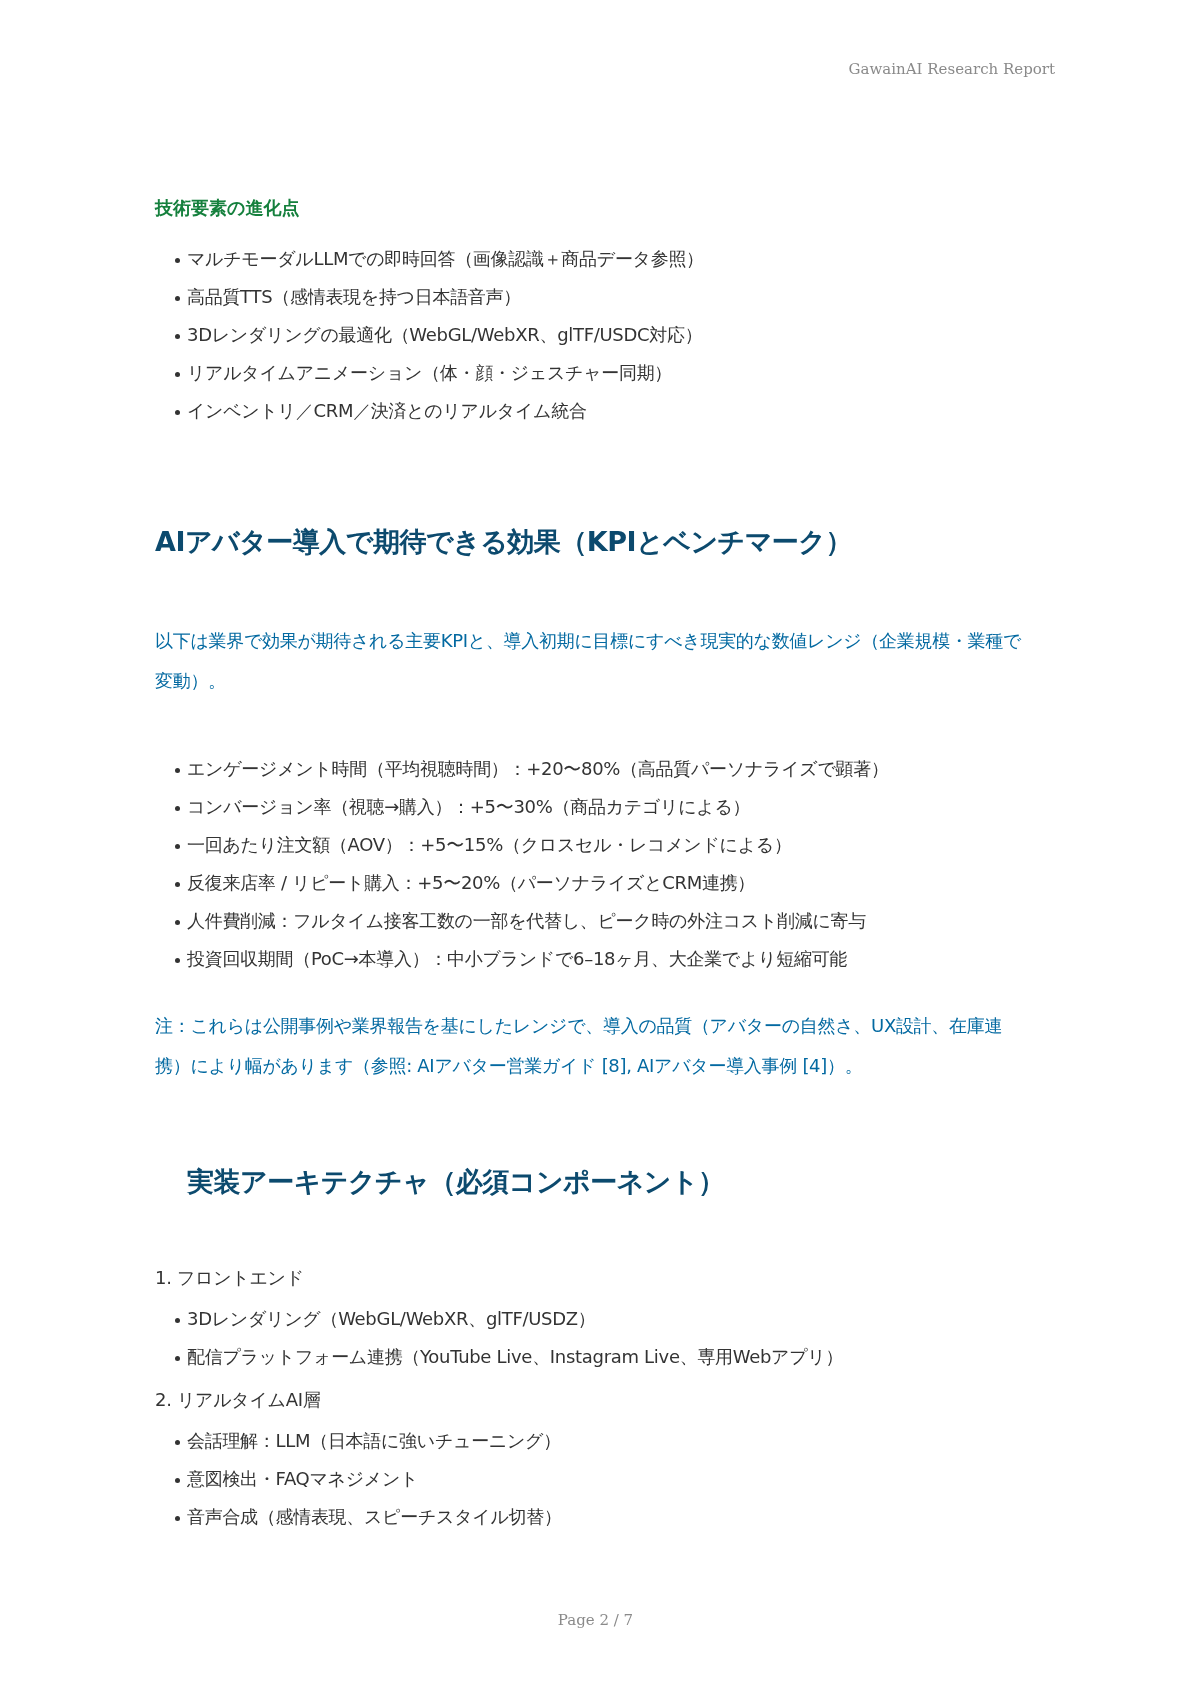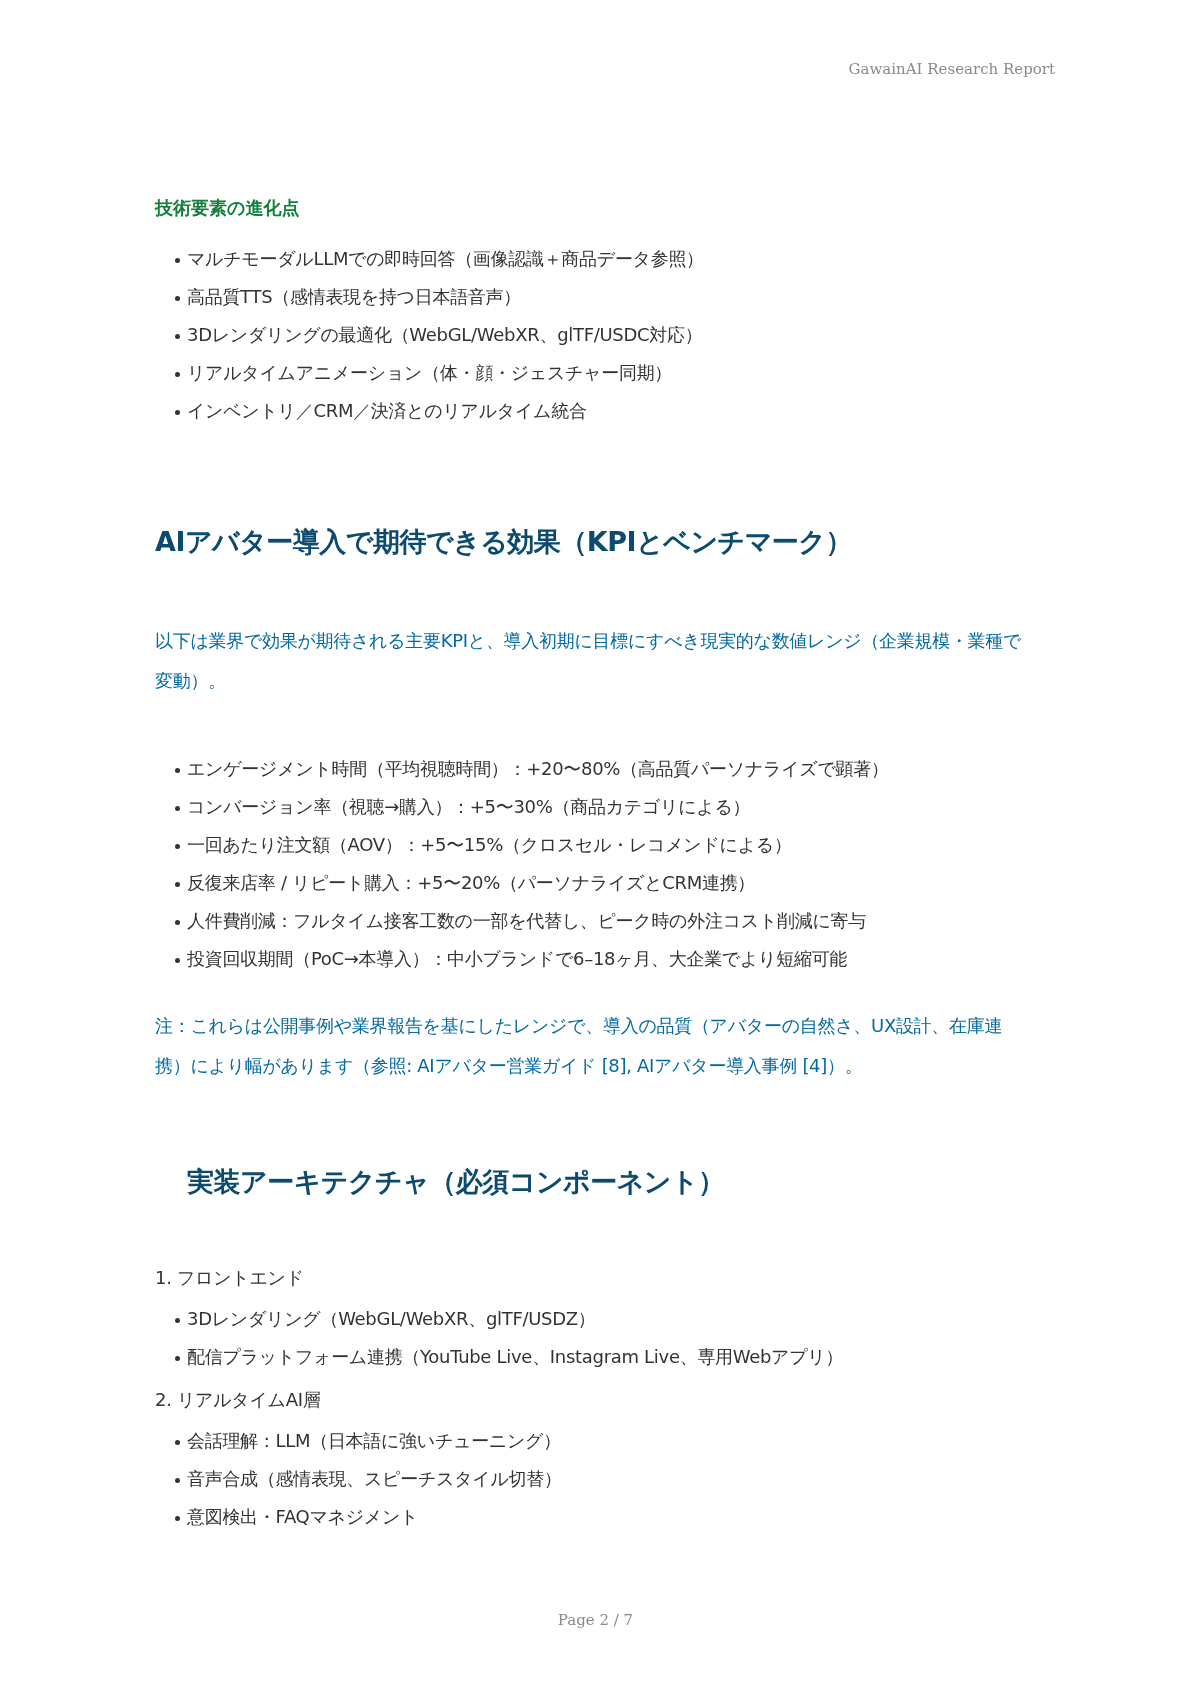--- a/index.html
+++ b/index.html
@@ -141,8 +141,8 @@
   <div class="ol-item" style="top:1381px;">2. リアルタイムAI層</div>
   <ul class="bullets" style="top:1422px;">
     <li>会話理解：LLM（日本語に強いチューニング）</li>
+    <li>意図検出・FAQマネジメント</li>
     <li>音声合成（感情表現、スピーチスタイル切替）</li>
-    <li>意図検出・FAQマネジメント</li>
   </ul>
 </div>
 

